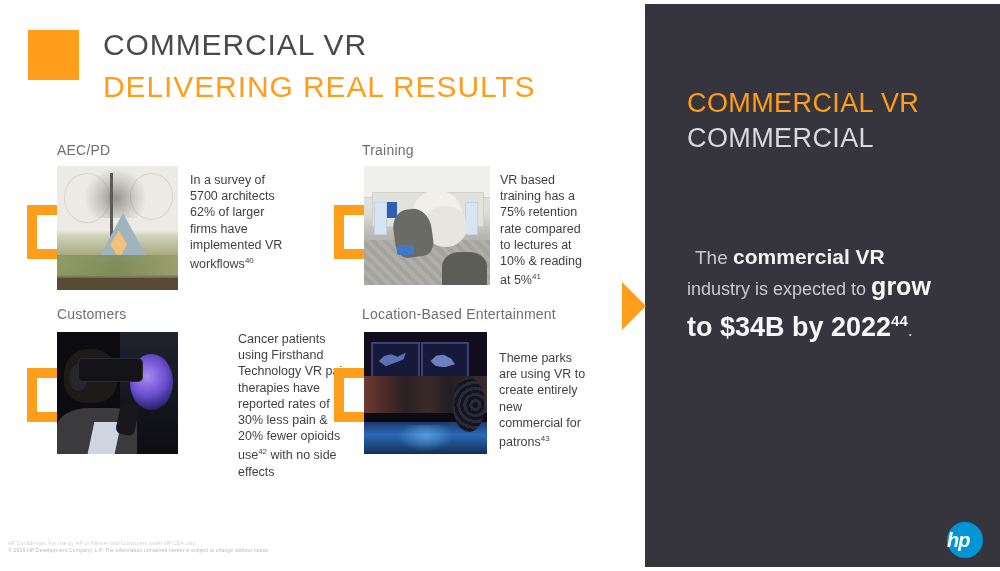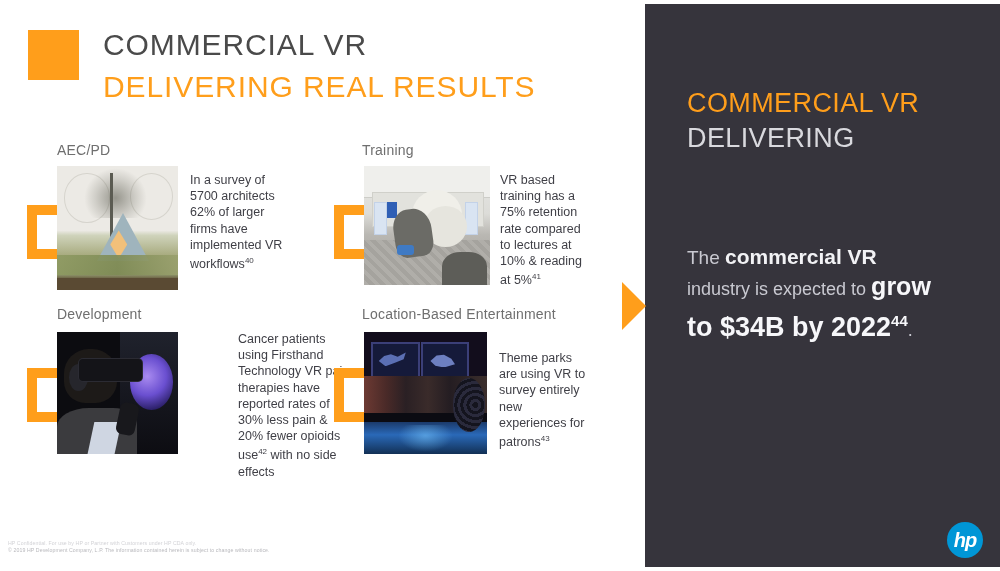--- a/index.html
+++ b/index.html
@@ -221,7 +221,7 @@
 
     <div class="panel-title">
       <div class="pt-line pt-orange">COMMERCIAL VR</div>
-      <div class="pt-line pt-white">DELIVERING</div>
+      <div class="pt-line pt-white">COMMERCIAL</div>
     </div>
 
     <div class="panel-body">

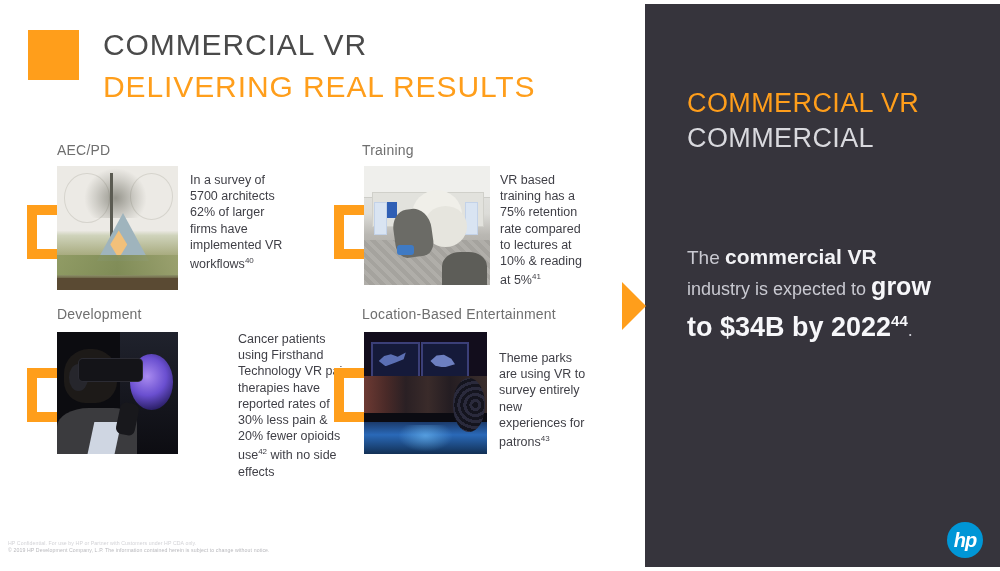--- a/index.html
+++ b/index.html
@@ -33,7 +33,7 @@
   .pt-orange{color:#FF9E1B;}
   .pt-white{color:#d9d9de;}
   .panel-body{position:absolute;left:42px;top:240px;width:305px;color:#e3e3e8;}
-  .pb1{font-size:19px;line-height:26px;font-weight:400;color:#c9c9d1;}
+  .pb1{font-size:19px;line-height:26px;font-weight:400;color:#c9c9d1;margin-left:8px;}
   .pb1 b{font-size:21px;color:#f2f2f5;font-weight:700;}
   .pb2{font-size:18px;line-height:30px;color:#c9c9d1;}
   .pb2 b{font-size:25px;color:#f7f7fa;font-weight:700;}

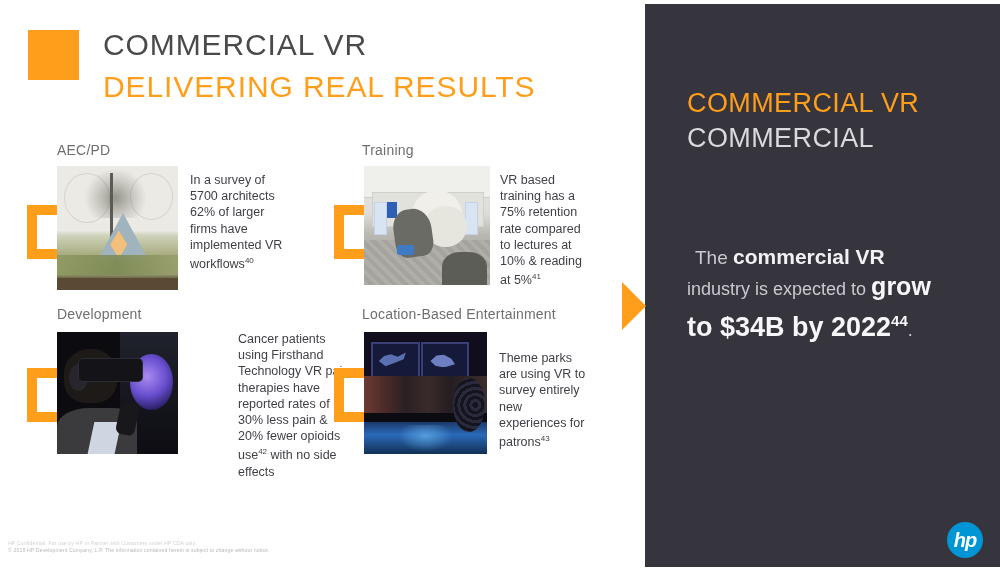--- a/index.html
+++ b/index.html
@@ -171,7 +171,7 @@
   </div>
 
   <div class="cat">
-    <div class="cat-label" style="left:57px;top:306px;">Development</div>
+    <div class="cat-label" style="left:57px;top:306px;">Customers</div>
     <div class="bracket" style="left:27px;top:368px;width:31px;height:54px;">
       <div class="hole" style="left:10px;top:10px;width:26px;height:34px;"></div>
     </div>

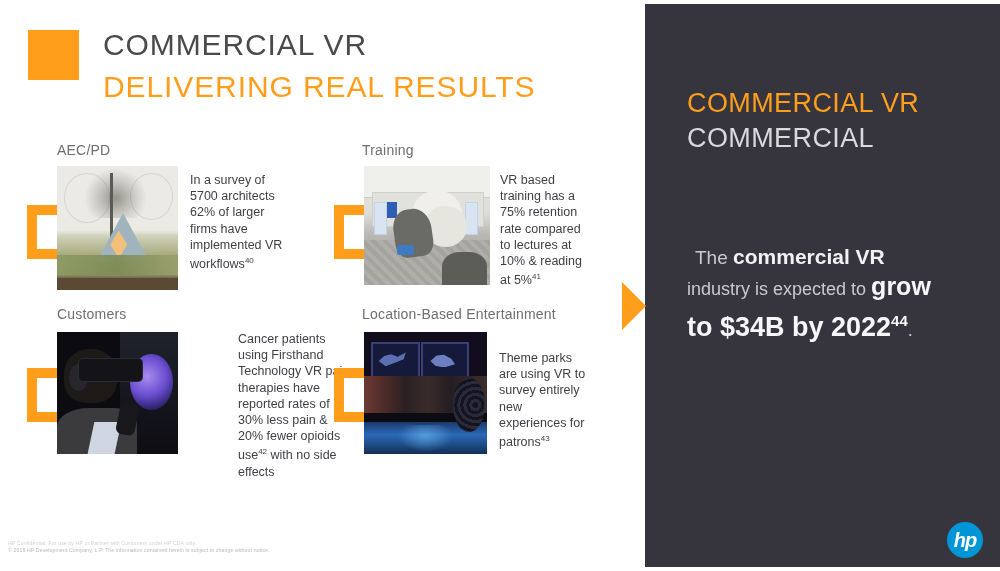--- a/index.html
+++ b/index.html
@@ -208,7 +208,7 @@
           <div class="coil"></div>
       </div>
     </div>
-    <div class="body-text" style="left:499px;top:350px;width:88px;"><span>Theme parks are using VR to survey entirely new experiences for patrons</span><sup>43</sup></div>
+    <div class="body-text" style="left:499px;top:350px;width:88px;"><span>Theme parks are using VR to create entirely new commercial for patrons</span><sup>43</sup></div>
   </div>
 
   <div class="footer">

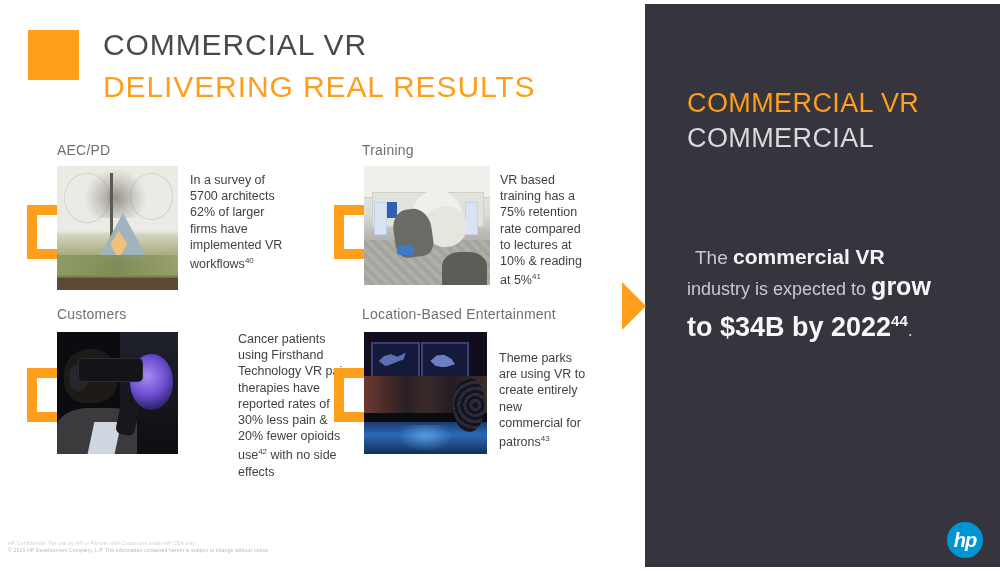--- a/index.html
+++ b/index.html
@@ -44,7 +44,7 @@
   .hp-logo{position:absolute;left:947px;top:522px;width:36px;height:36px;border-radius:50%;
            background:#0096D6;}
   .hp-logo .hp-txt{position:absolute;left:0;top:0;width:36px;height:36px;line-height:36px;
-            text-align:center;color:#ffffff;font-size:20px;font-style:italic;font-weight:700;
+            text-align:left;color:#ffffff;font-size:20px;font-style:italic;font-weight:700;
             font-family:"Liberation Sans","DejaVu Sans",sans-serif;letter-spacing:-1px;}
 
   .footer{position:absolute;left:8px;top:540px;width:420px;}

